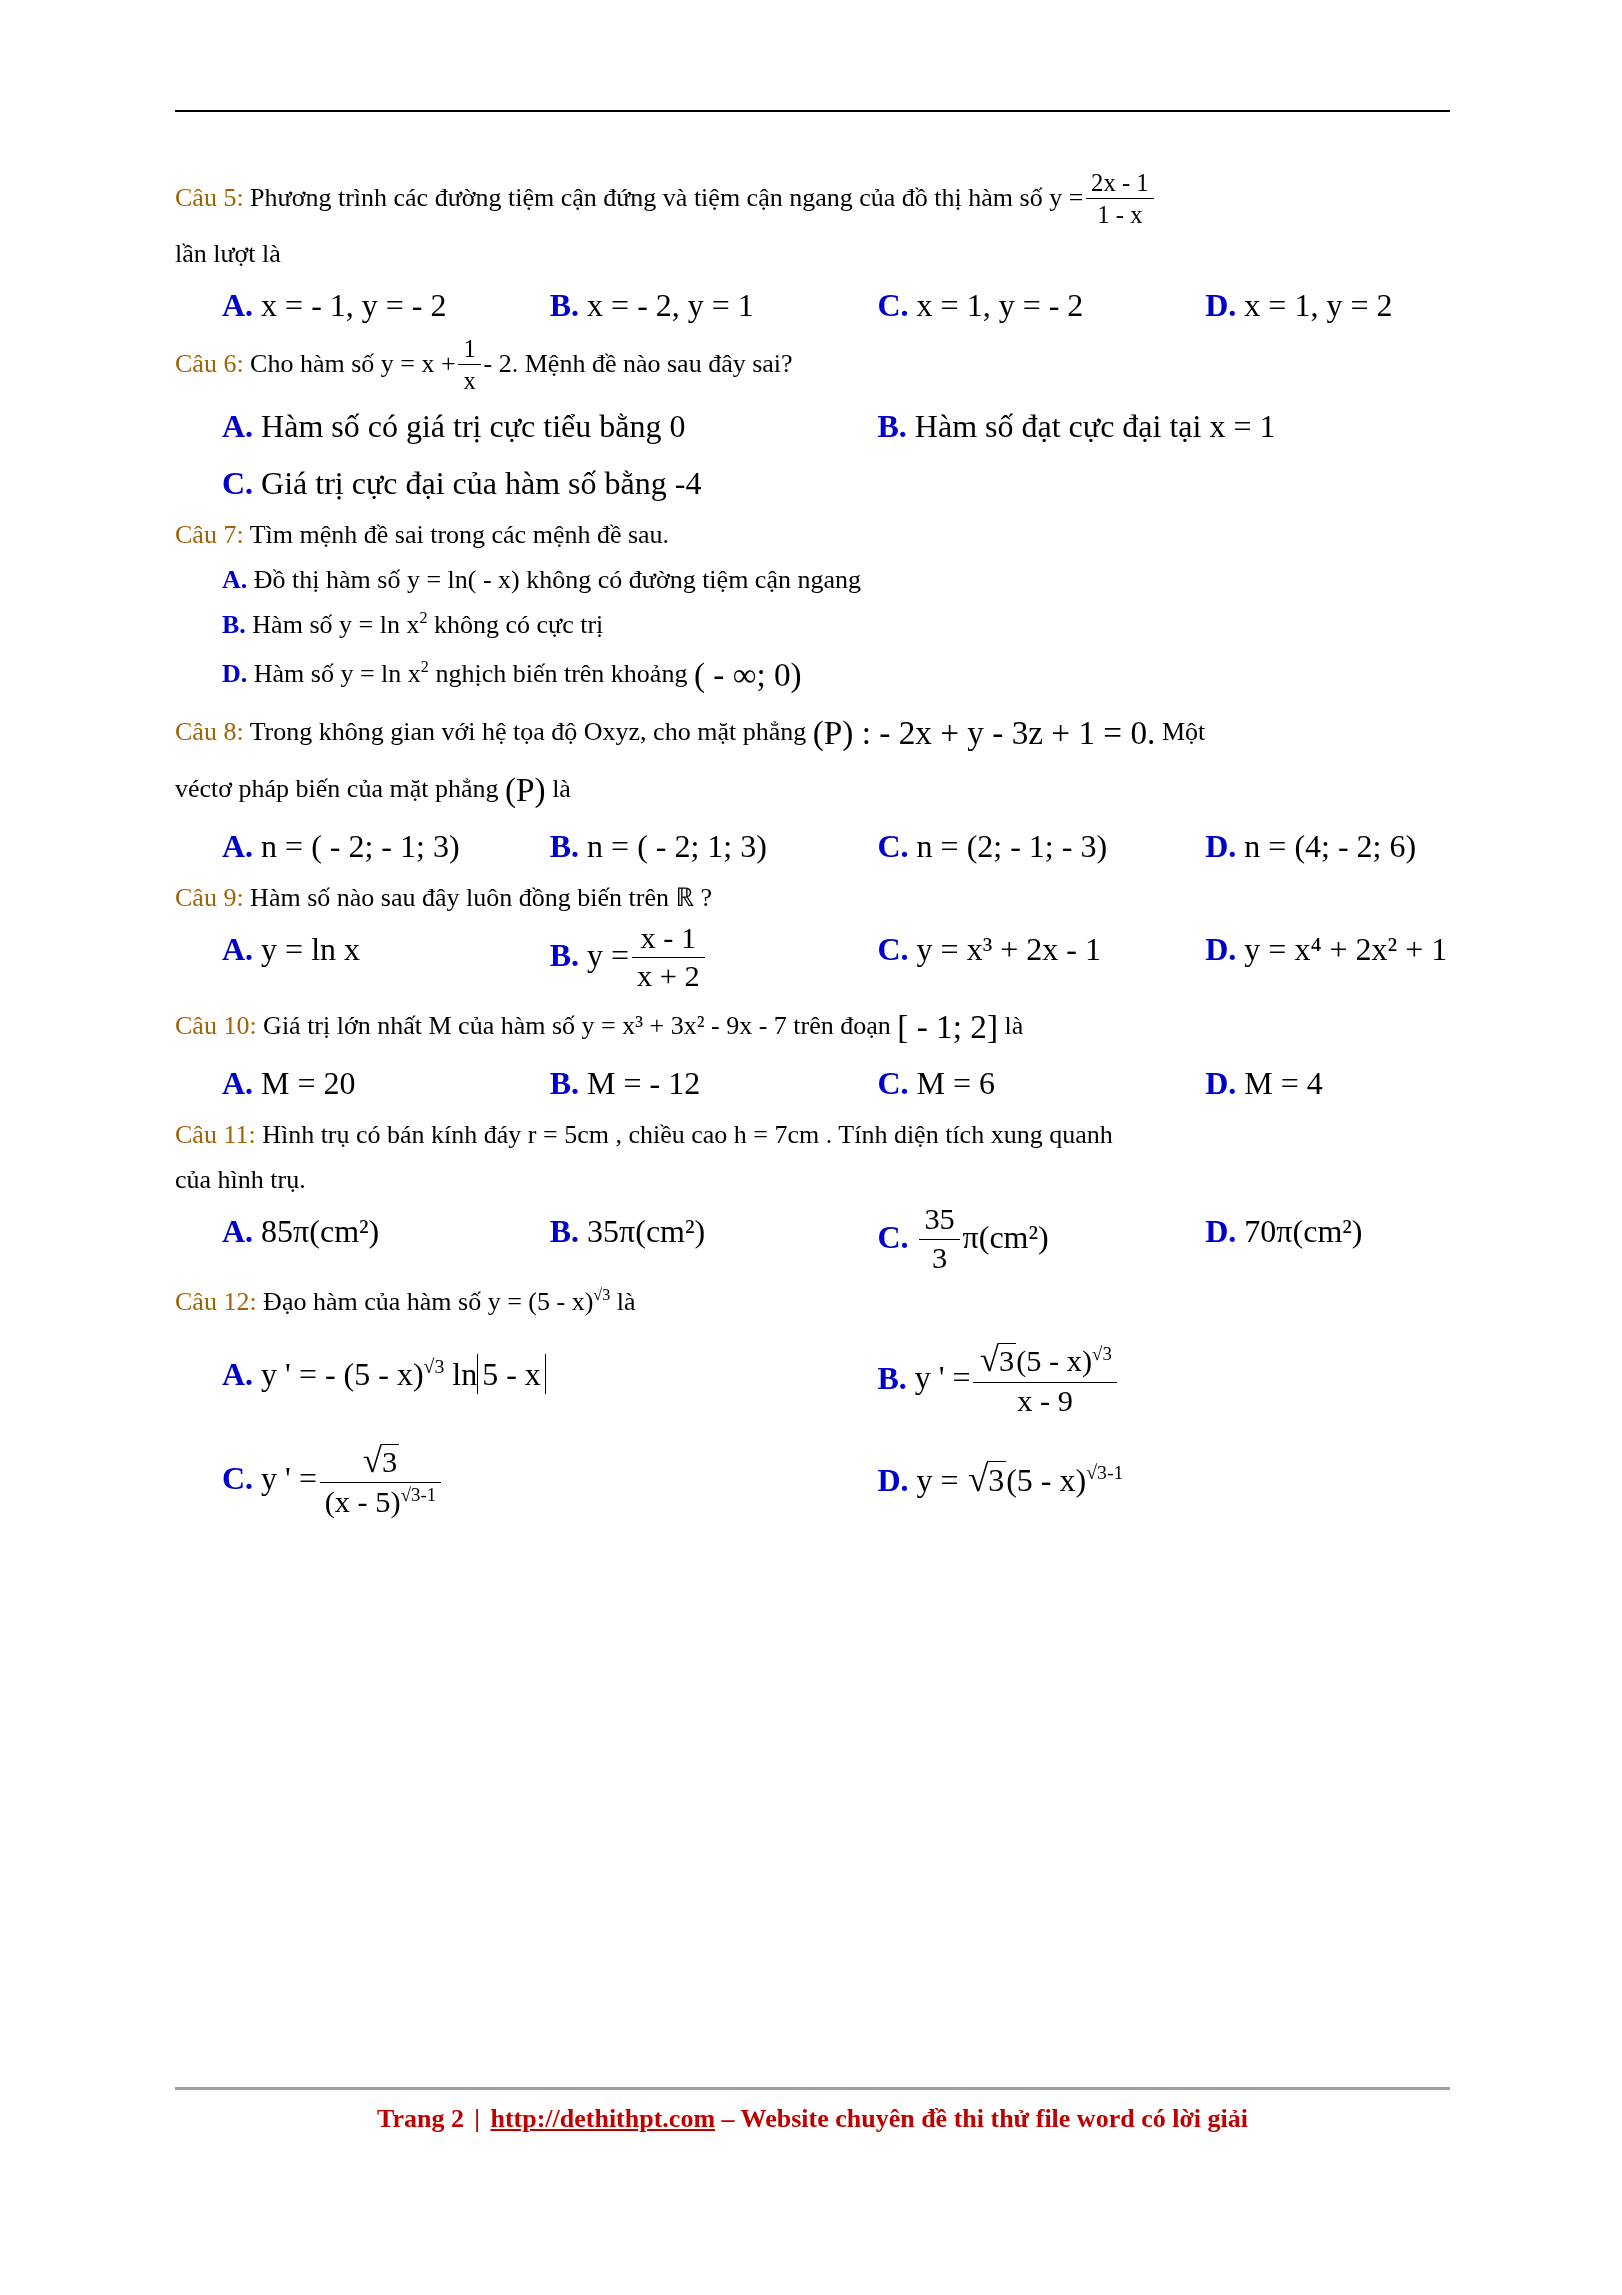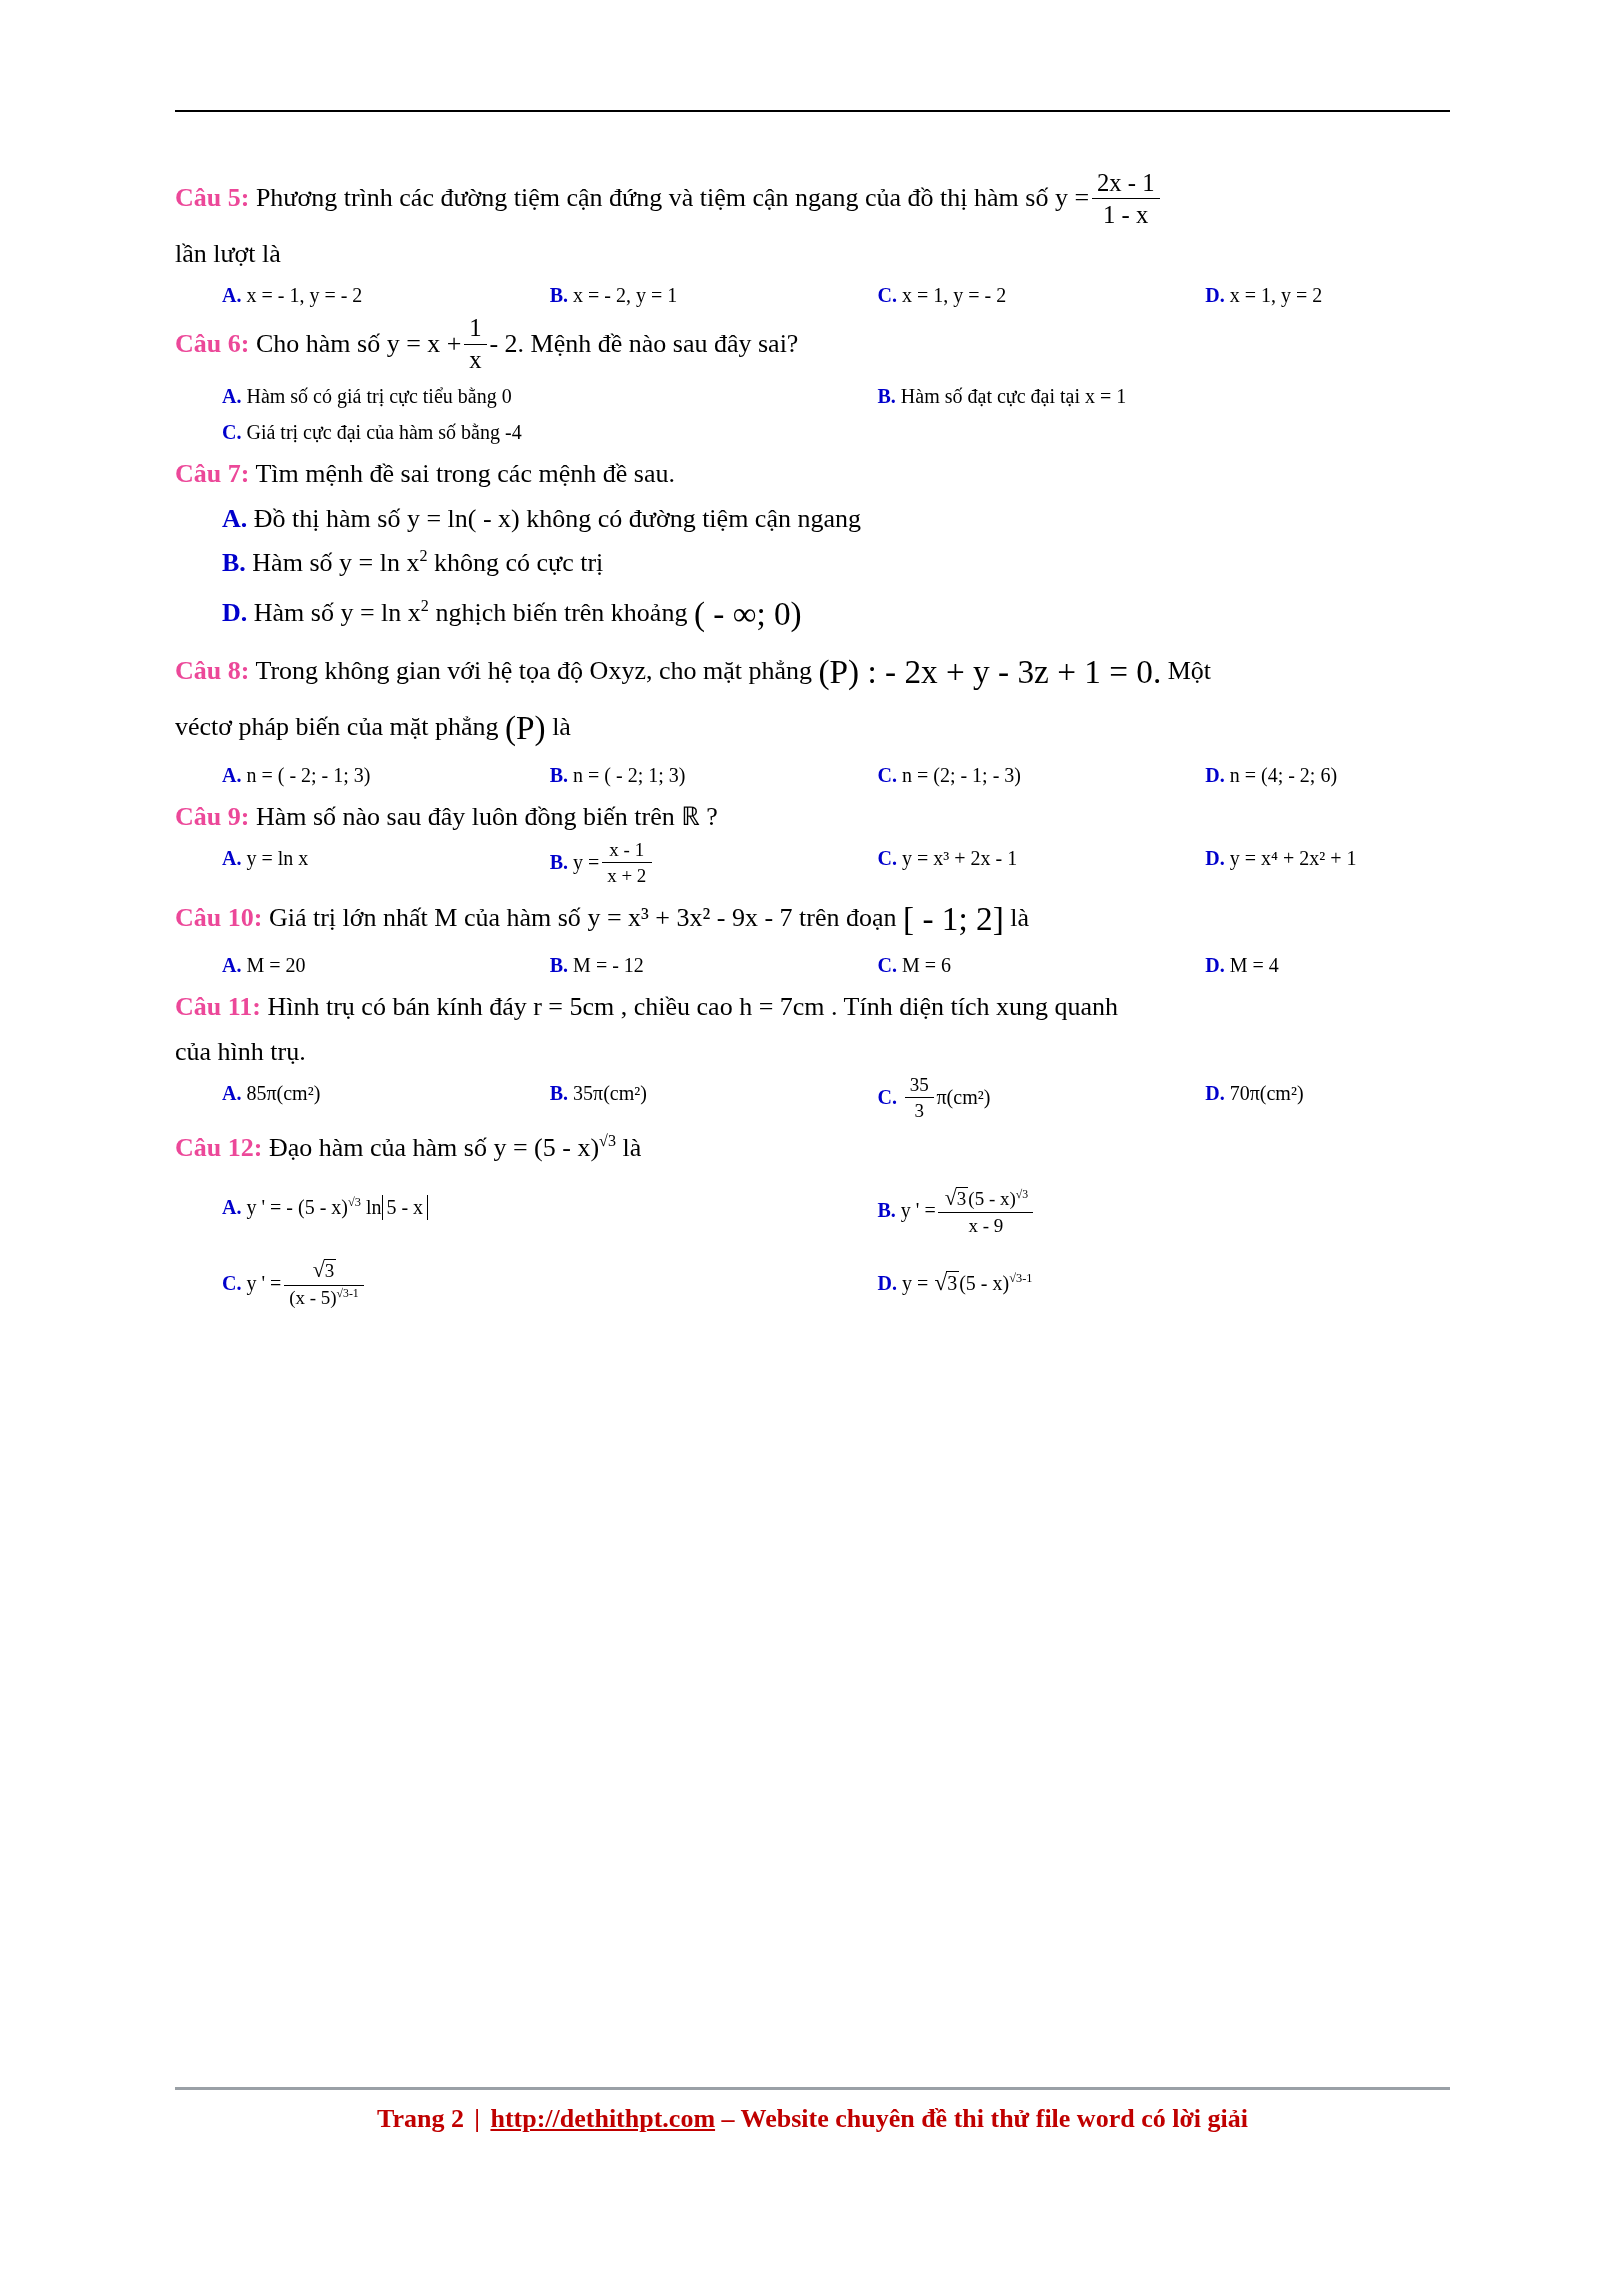--- a/index.html
+++ b/index.html
@@ -45,8 +45,8 @@
     white-space: normal;
   }
   .lbl {
-    color: #ec4899;
-    font-weight: bold;
+    color: #a16207;
+    font-weight: normal;
   }
   .opt-lbl {
     color: #0000cc;

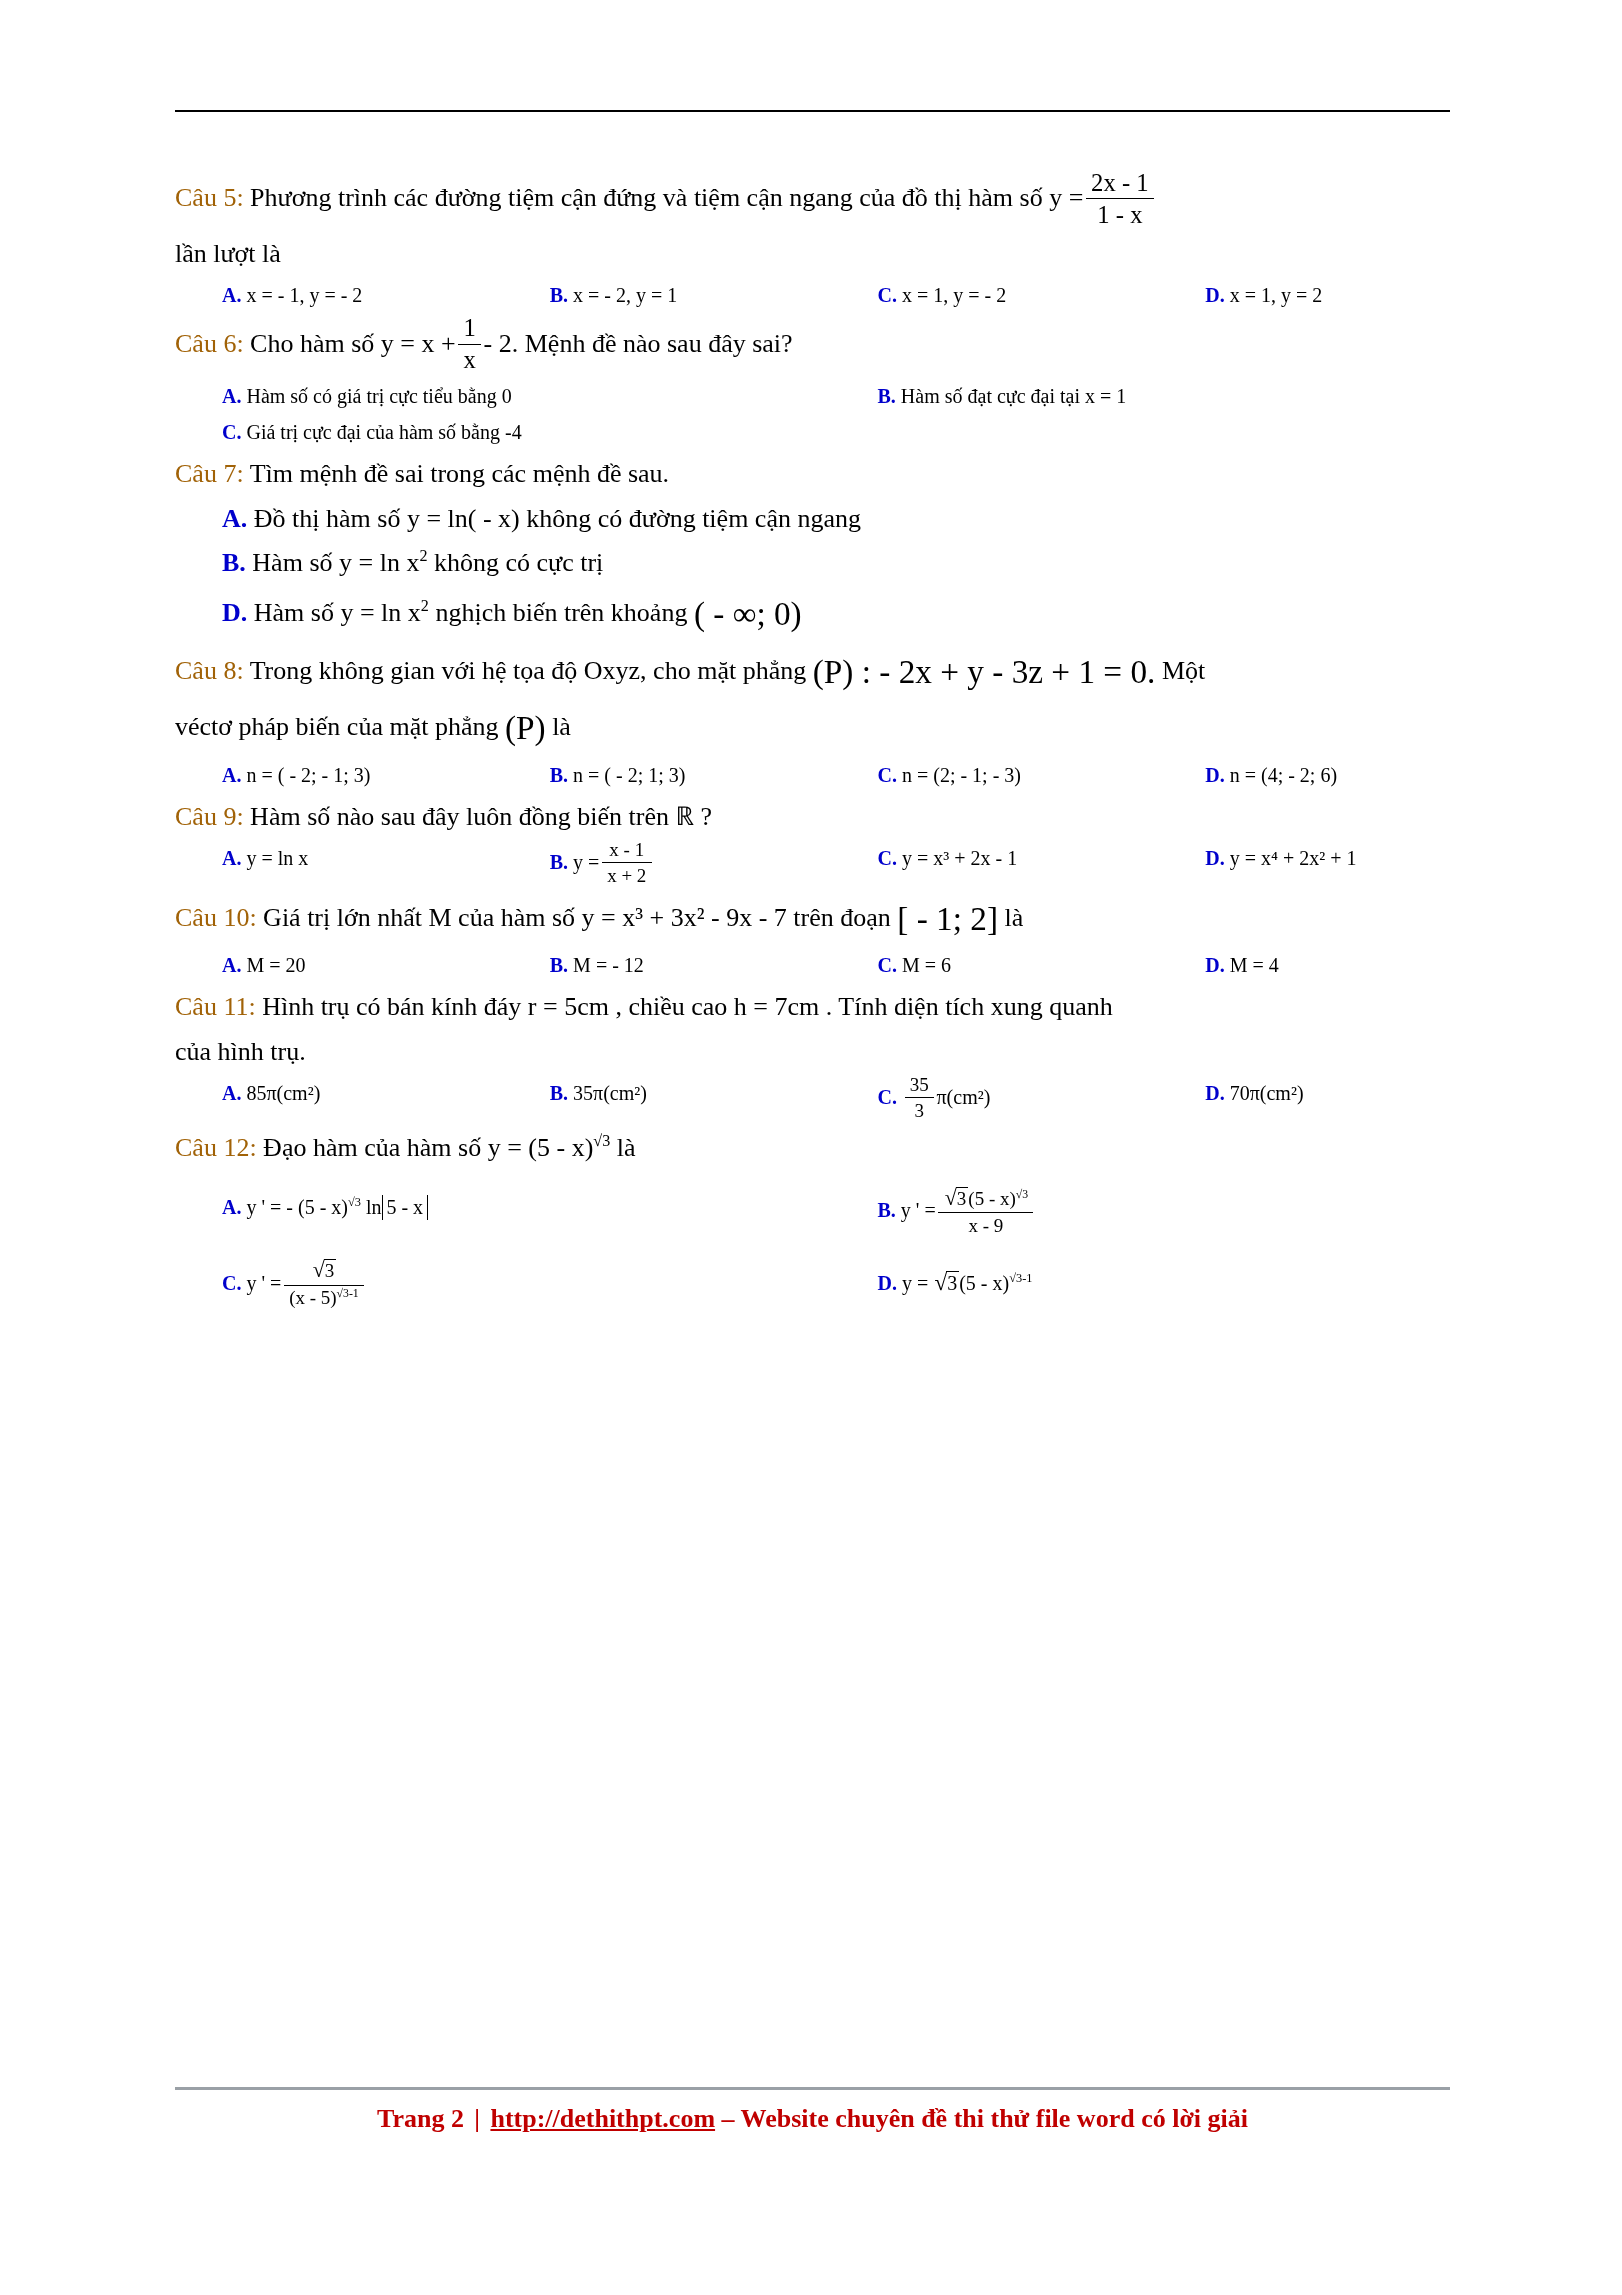--- a/index.html
+++ b/index.html
@@ -98,7 +98,7 @@
     display: flex;
     width: 100%;
     margin: 0 0 2.6px 0;
-    font-size: 20px;
+    font-size: 32px;
     line-height: 1.7;
     gap: 28px;
   }

